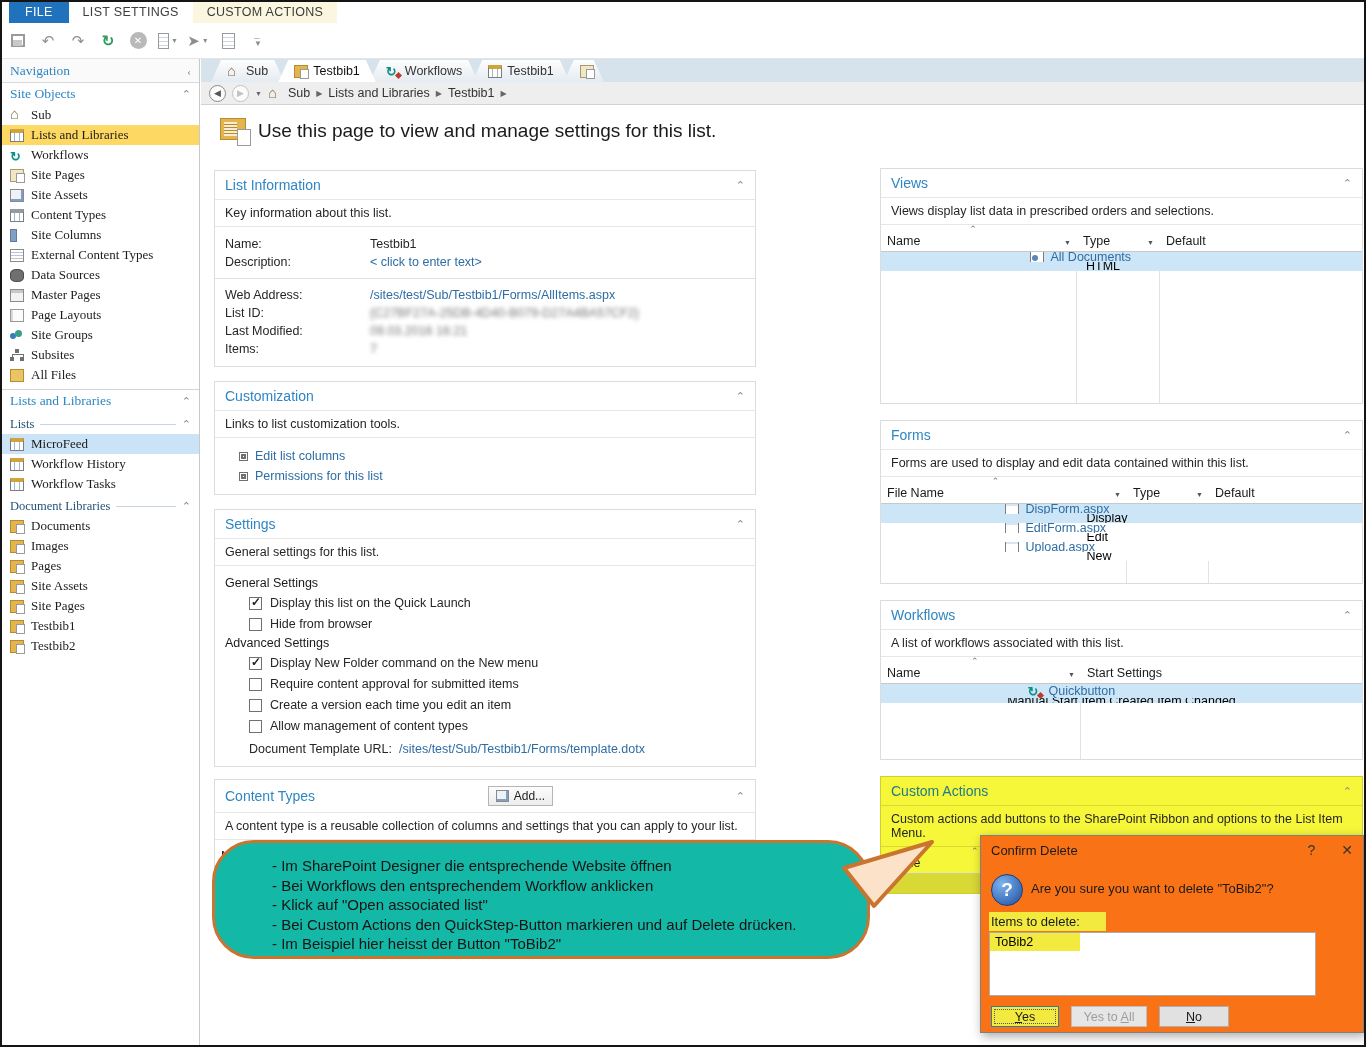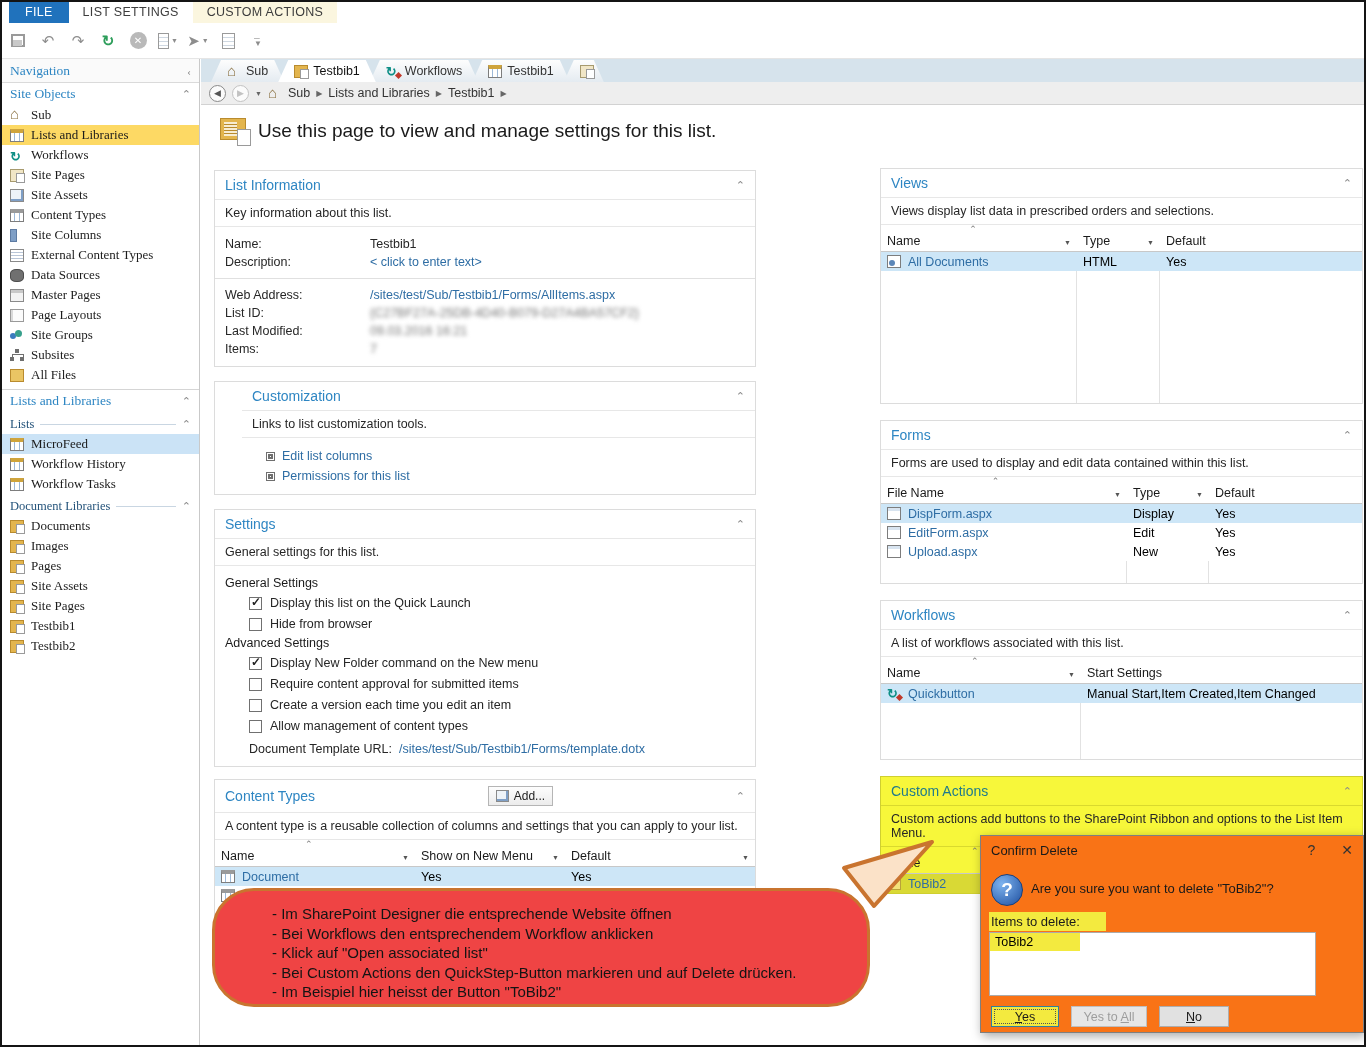--- a/index.html
+++ b/index.html
@@ -115,7 +115,7 @@
   .th .flt { font-size:7px; color:#555; margin-left:auto; margin-bottom:2px; }
   .th .sort { position:absolute; top:-1px; left:45%; font-size:9px; color:#777; }
   .th { height:26px; }
-  .trow { display:flex; font-size:12.5px; align-items:center; height:19px; }
+  .trow { display:flex; font-size:12.5px; align-items:center; height:19px;flex-direction:column; }
   .trow.sel { background:#cde6f7; }
   .td { padding:0 6px; display:flex; align-items:center; overflow:hidden; white-space:nowrap; }
   .cfill { display:flex; }

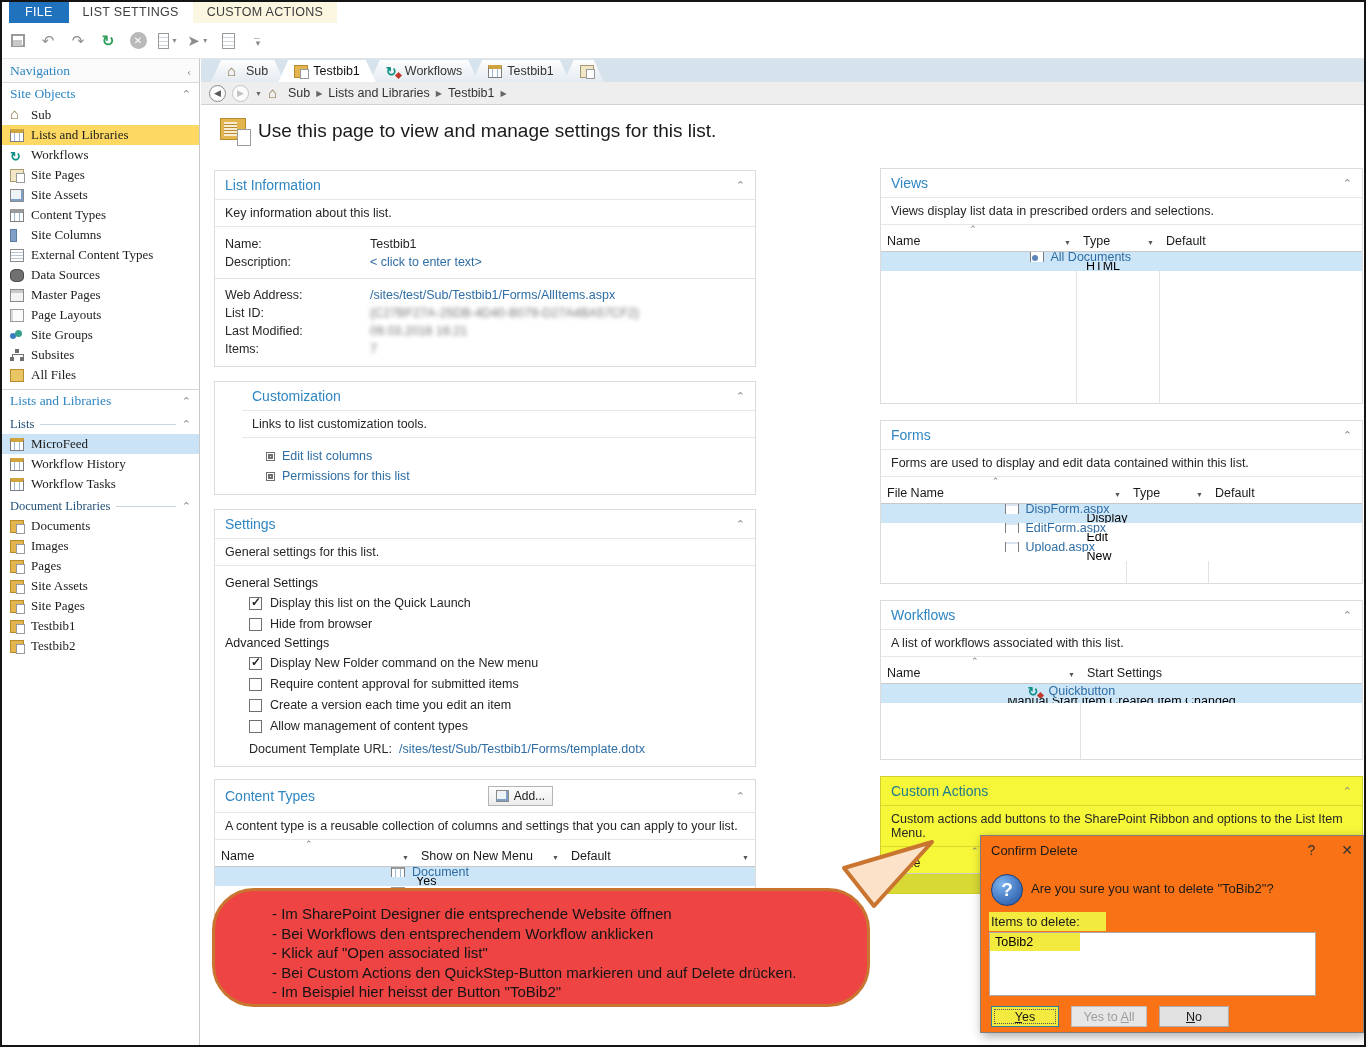--- a/index.html
+++ b/index.html
@@ -388,7 +388,7 @@
         </div>
       </div>
 
-      <div class="section" style="margin-bottom:14px;padding-left:27px;">
+      <div class="section" style="margin-bottom:14px;">
         <div class="sec-head">
             <span>Customization</span>
             <span class="chev">⌃</span>

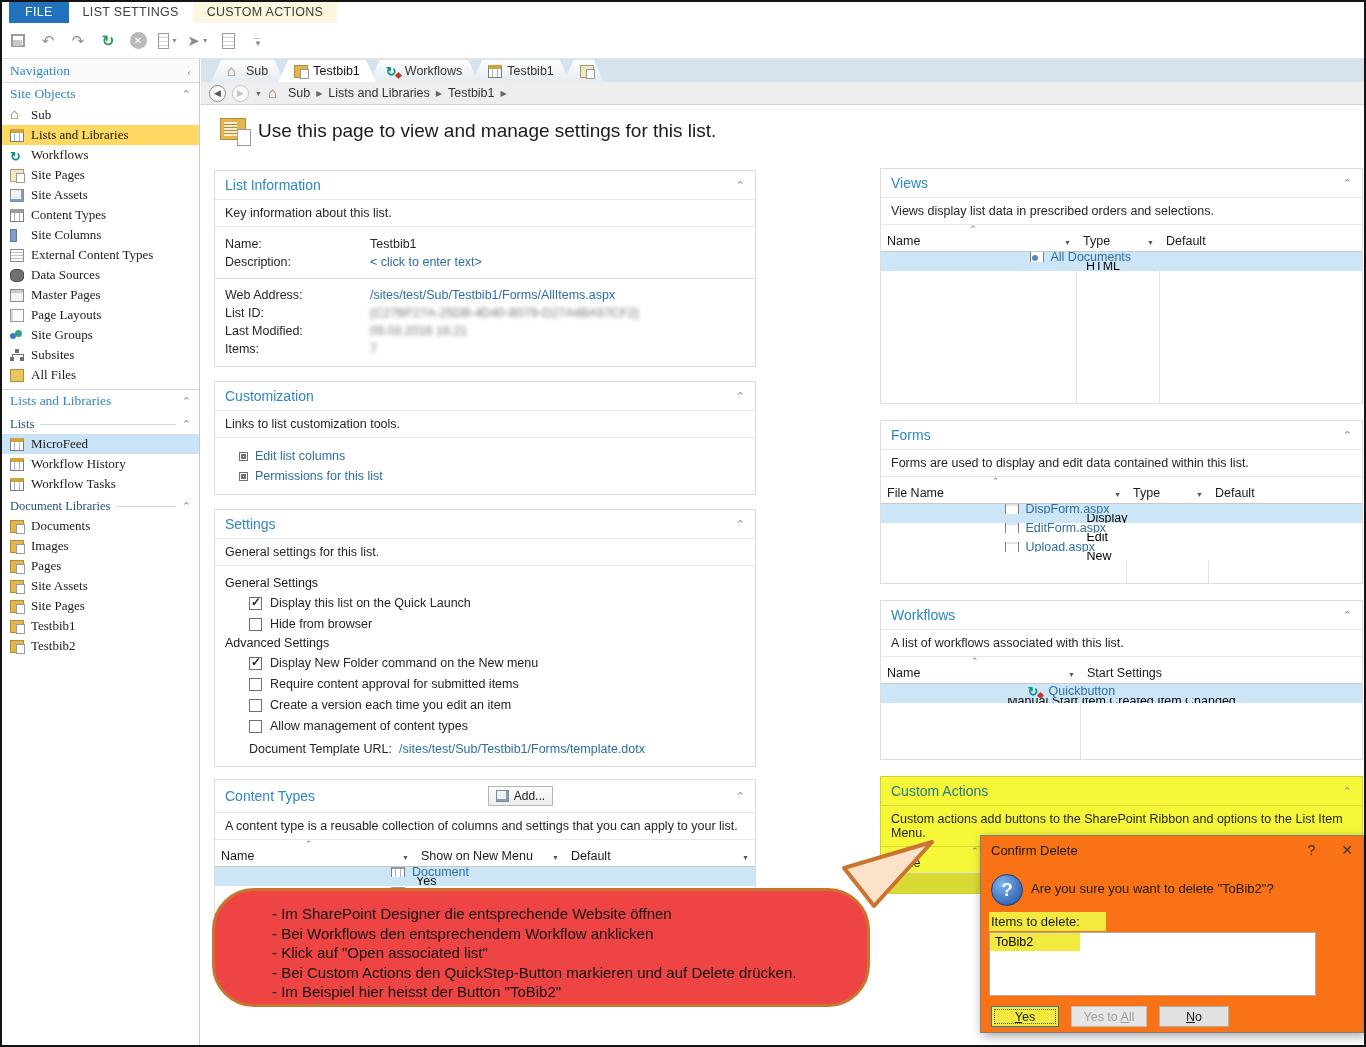--- a/index.html
+++ b/index.html
@@ -131,7 +131,7 @@
   .ca .trow { background:#d9d935; }
 
   
-  .callout { position:absolute; left:210px; top:838px; width:658px; height:119px; background:#ef4444; border:3px solid #c9742f; border-radius:42px; z-index:50; padding:13px 18px 0 57px;margin-top:48px; }
+  .callout { position:absolute; left:210px; top:838px; width:658px; height:119px; background:#14b8a6; border:3px solid #c9742f; border-radius:42px; z-index:50; padding:13px 18px 0 57px; }
   .callout div { font-size:15px; line-height:19.5px; color:#141414; }
   .tail { position:absolute; left:838px; top:812px; z-index:51; }
 

